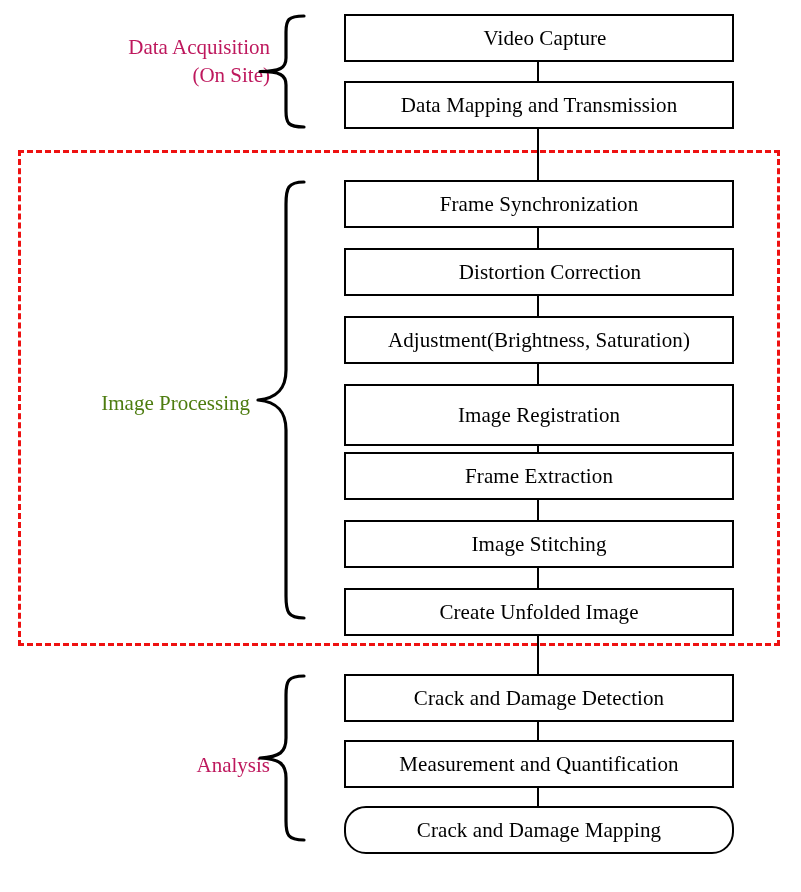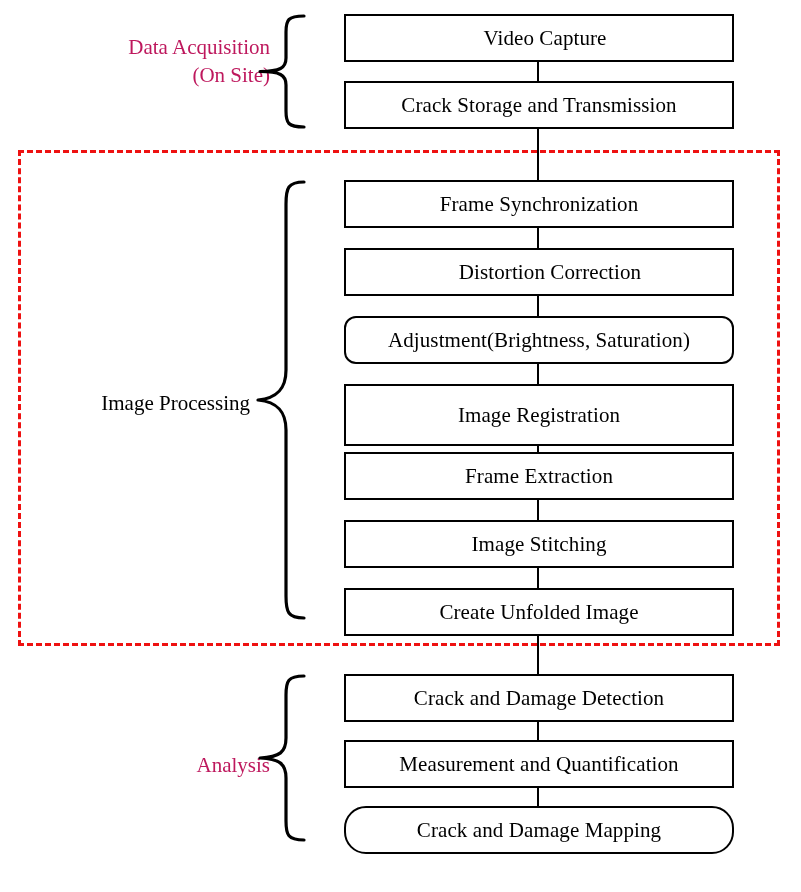--- a/index.html
+++ b/index.html
@@ -113,7 +113,7 @@
   </div>
 
   <div class="node" style="left:344px; top:81px; width:390px; height:48px;">
-    <span class="node-label">Crack Storage and Transmission</span>
+    <span class="node-label">Data Mapping and Transmission</span>
   </div>
 
   <div class="group-label accent" style="left:20px; top:389px; width:230px;">Image Processing</div>

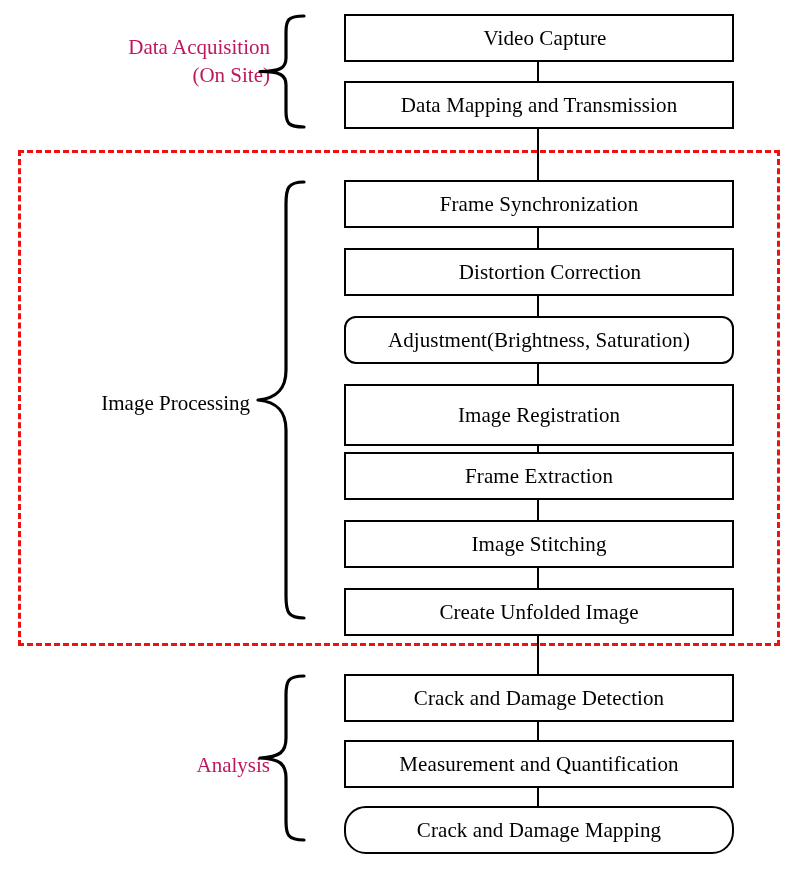--- a/index.html
+++ b/index.html
@@ -133,7 +133,7 @@
     <span class="node-label">Distortion Correction</span>
   </div>
 
-  <div class="node" style="left:344px; top:316px; width:390px; height:48px;border-radius:12px;">
+  <div class="node" style="left:344px; top:316px; width:390px; height:48px;">
     <span class="node-label">Adjustment(Brightness, Saturation)</span>
   </div>
 

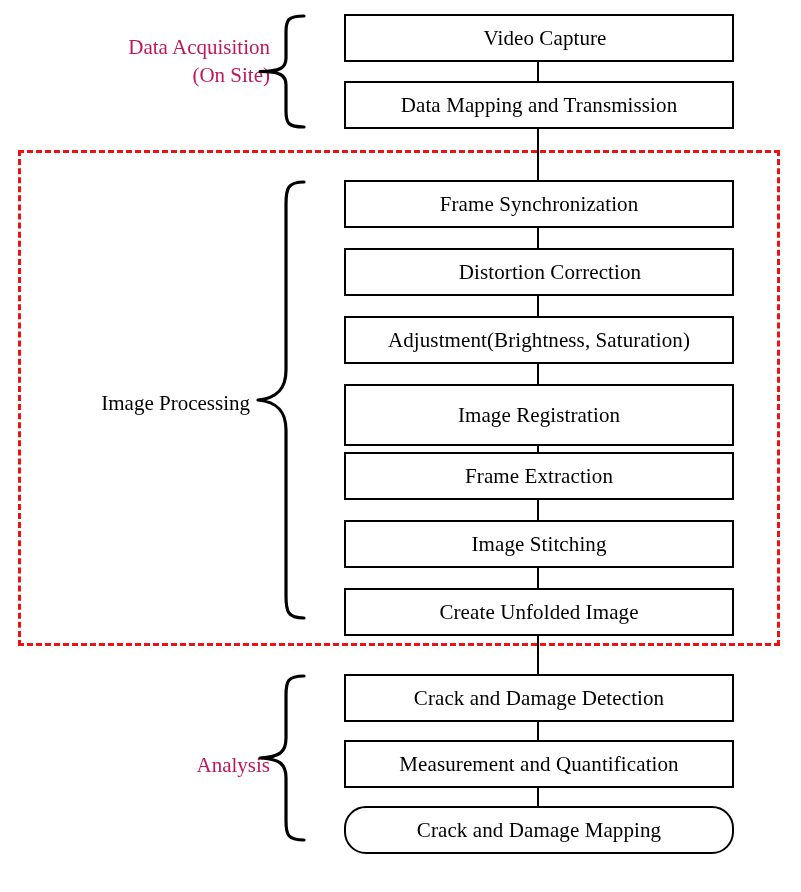--- a/index.html
+++ b/index.html
@@ -66,7 +66,7 @@
     white-space: pre-line;
   }
   .group-label.accent {
-    color: #000000;
+    color: #4d7c0f;
   }
 
   

